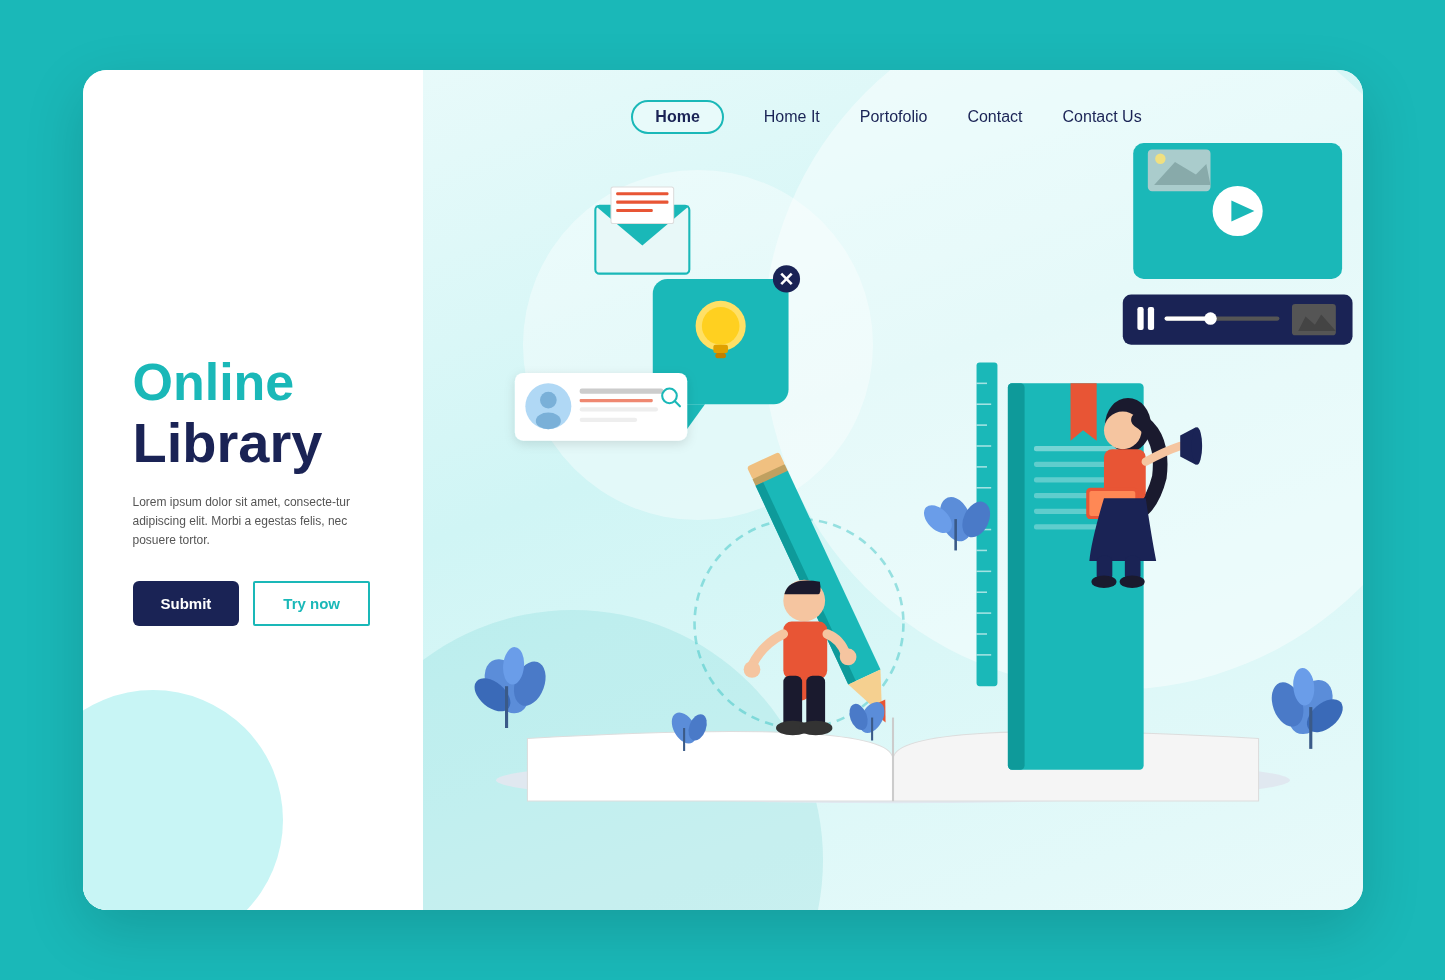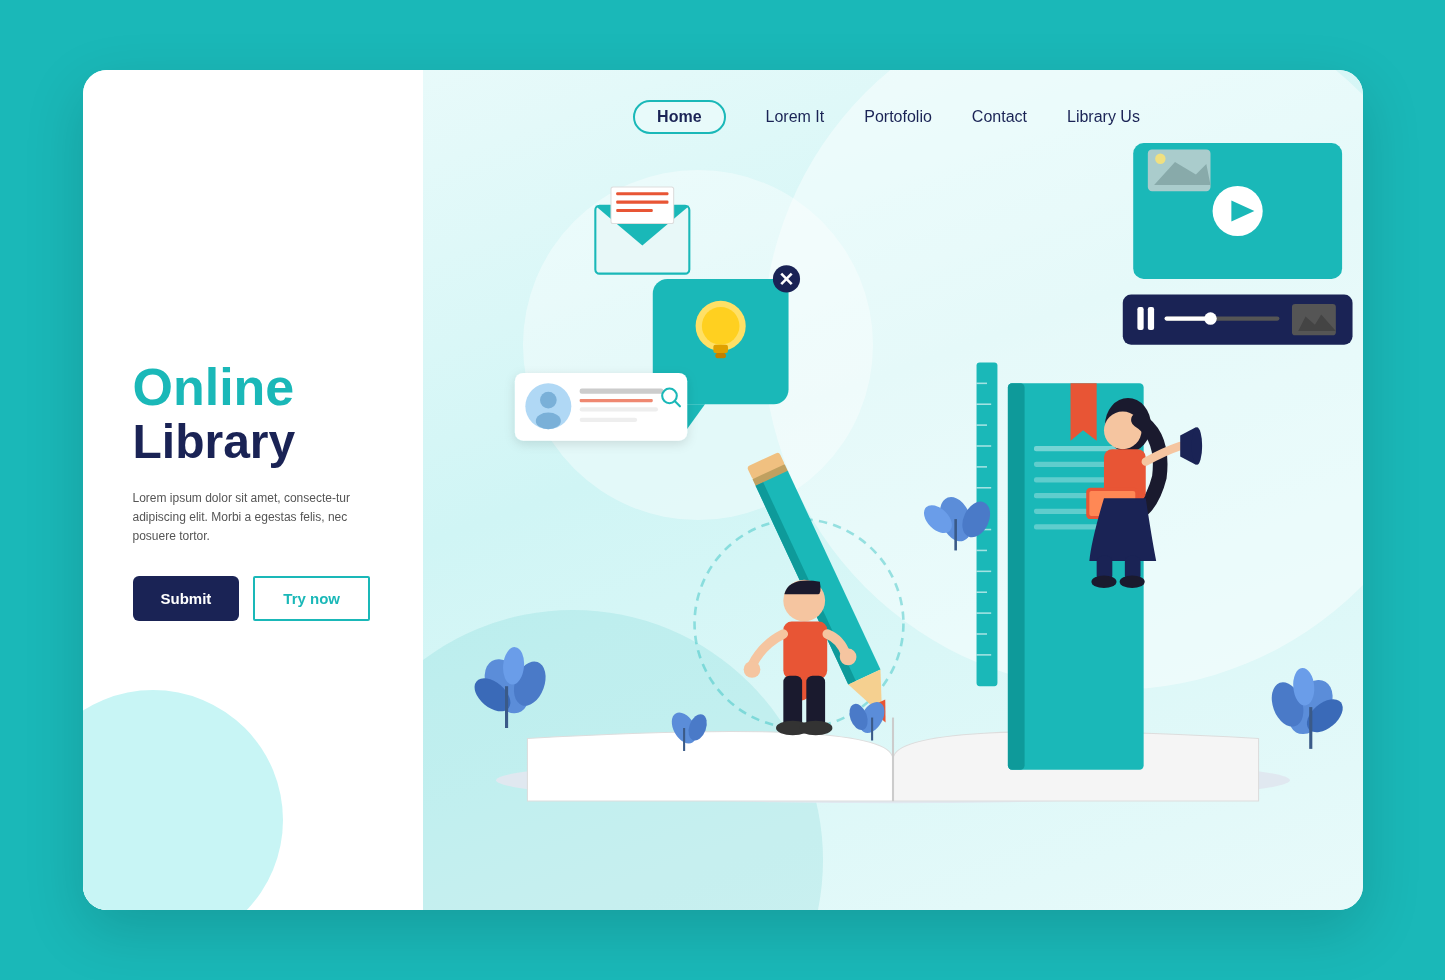--- a/index.html
+++ b/index.html
@@ -202,7 +202,7 @@
 
     <nav class="navbar">
       <span class="nav-item active">Home</span>
-      <span class="nav-item">Lorem It</span>
+      <span class="nav-item">Home It</span>
       <span class="nav-item">Portofolio</span>
       <span class="nav-item">Contact</span>
       <span class="nav-item">Library Us</span>

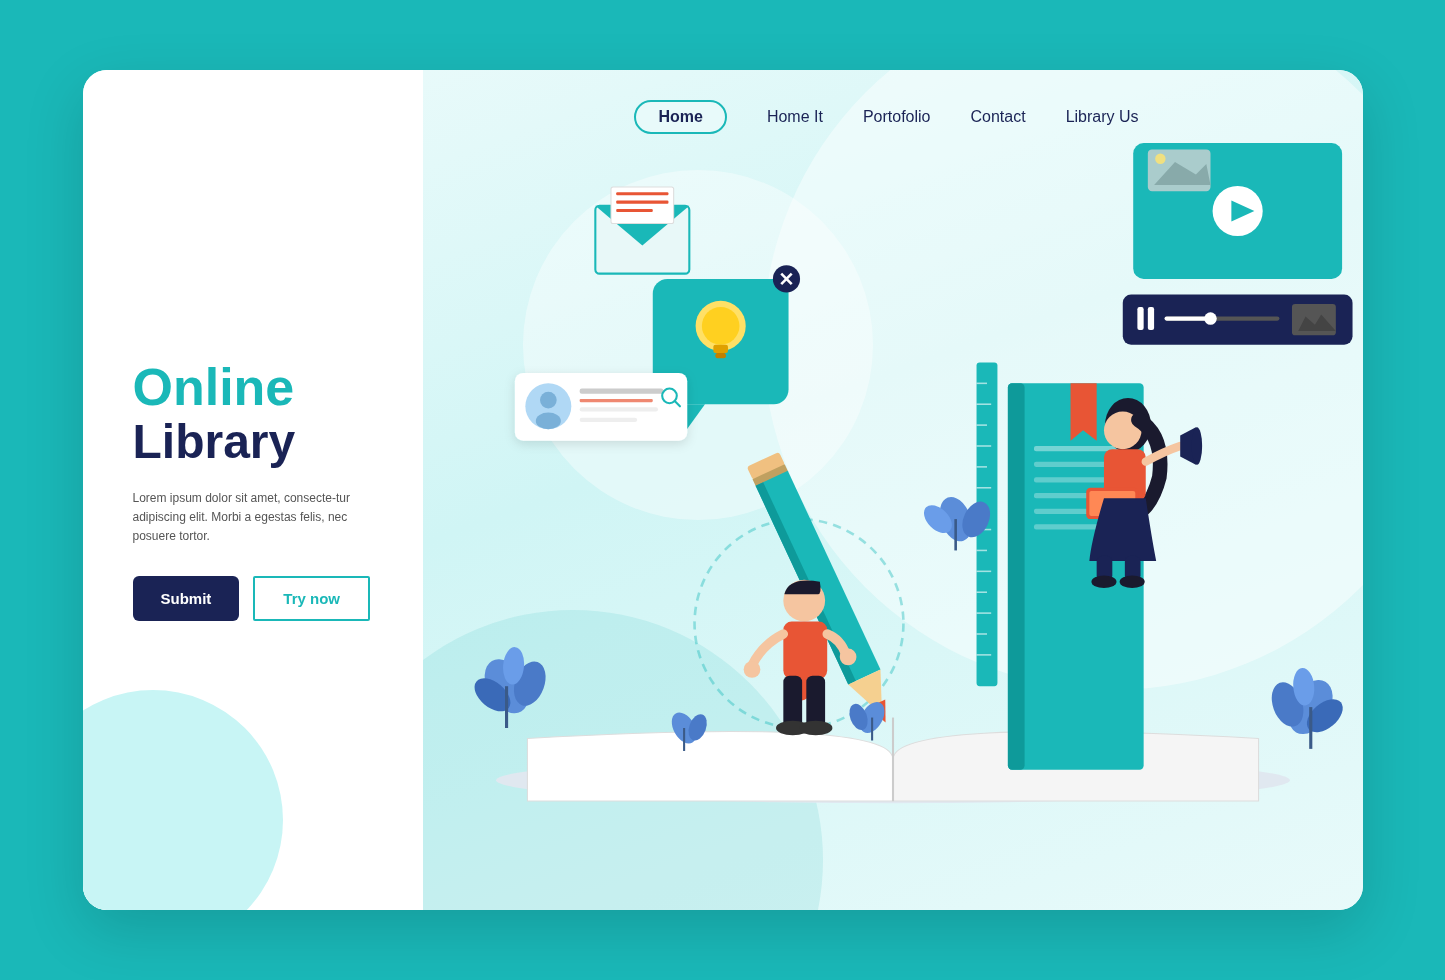--- a/index.html
+++ b/index.html
@@ -205,7 +205,7 @@
       <span class="nav-item">Home It</span>
       <span class="nav-item">Portofolio</span>
       <span class="nav-item">Contact</span>
-      <span class="nav-item">Library Us</span>
+      <span class="nav-item">Contact Us</span>
     </nav>
 
     <svg class="svg-scene" viewBox="0 0 900 730" xmlns="http://www.w3.org/2000/svg">

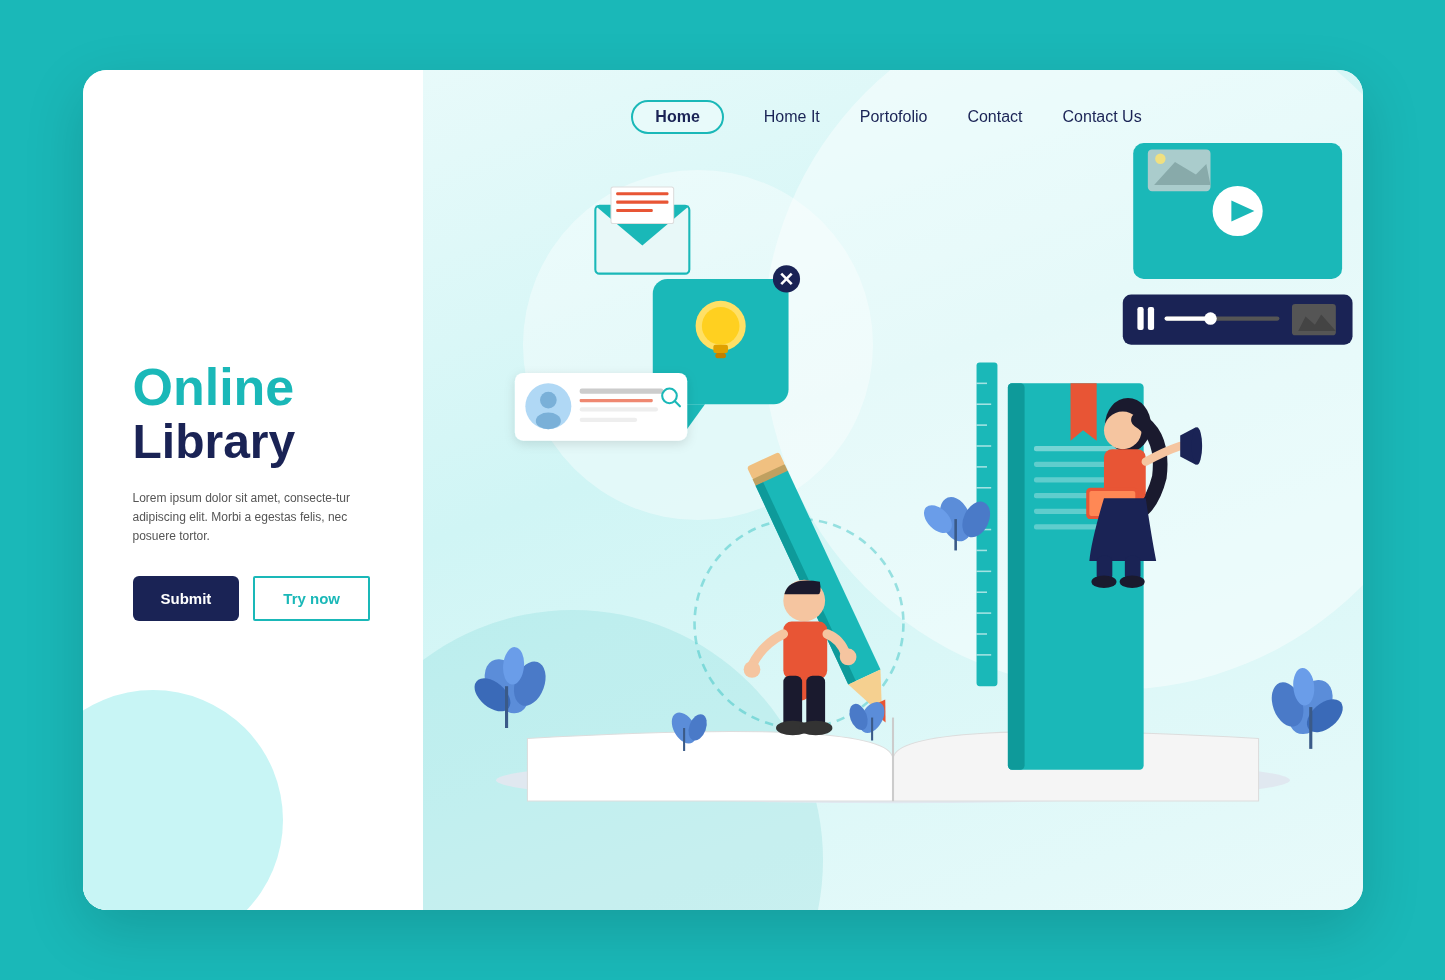--- a/index.html
+++ b/index.html
@@ -59,7 +59,7 @@
       line-height: 1.1;
     }
     .title-library {
-      font-size: 48px;
+      font-size: 56px;
       font-weight: 900;
       color: #1a2355;
       line-height: 1.1;

